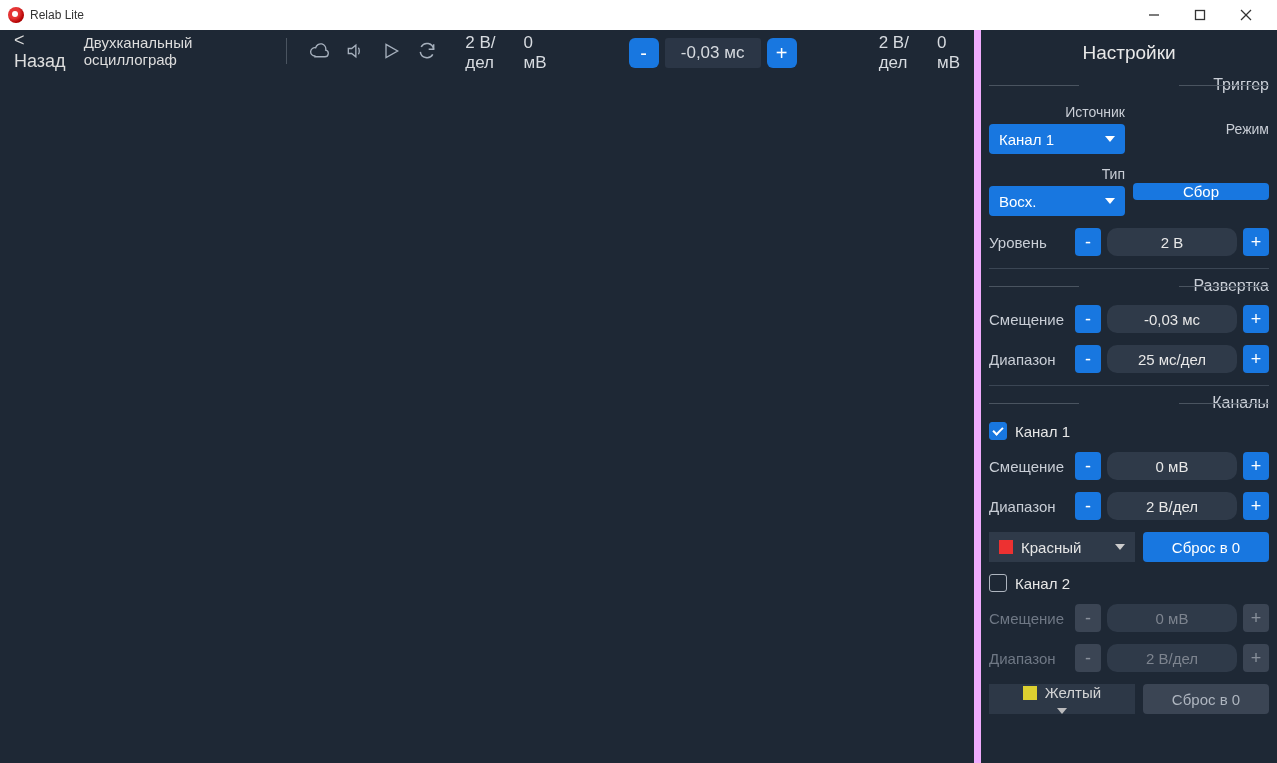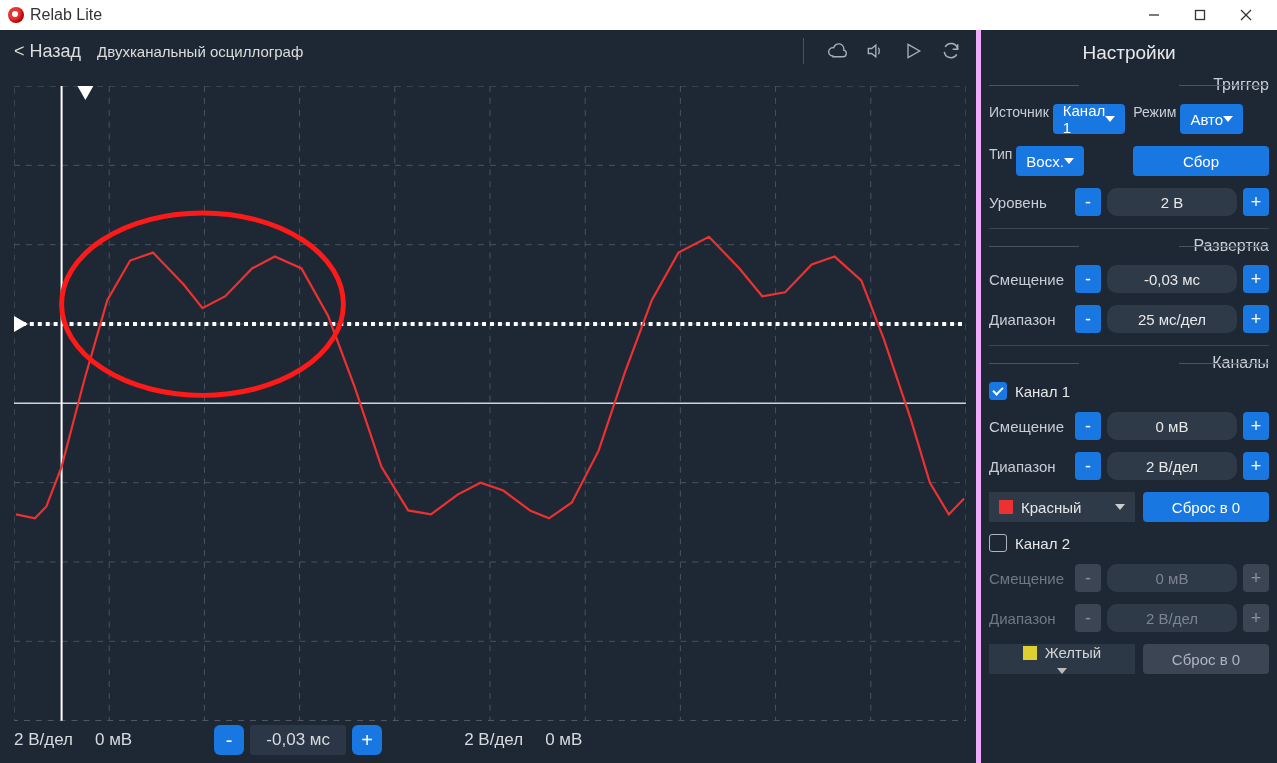--- a/index.html
+++ b/index.html
@@ -4,7 +4,7 @@
 <style>
   html, body { margin:0; padding:0; background:#fff; font-family: "Segoe UI", Arial, sans-serif; color:#e6e6e6; }
   body { width:1277px; height:763px; display:flex; flex-direction:column; }
-  .titlebar { height:30px; background:#fff; display:flex; align-items:center; justify-content:space-between; padding:0 8px 0 8px; color:#333; font-size:16px; }
+  .titlebar { height:30px; background:#fff; display:flex; align-items:center; justify-content:space-between; padding:0 8px 0 8px; color:#333; font-size:12px; }
   .titlebar .left { display:flex; align-items:center; gap:6px; }
   .titlebar .logo { width:16px; height:16px; border-radius:50%; background:radial-gradient(circle at 35% 35%, #e53535 40%, #b20000 70%, #700 100%); position:relative; }
   .titlebar .logo:after { content:""; position:absolute; width:6px; height:6px; background:#fff; top:4px; left:4px; border-radius:50%; }

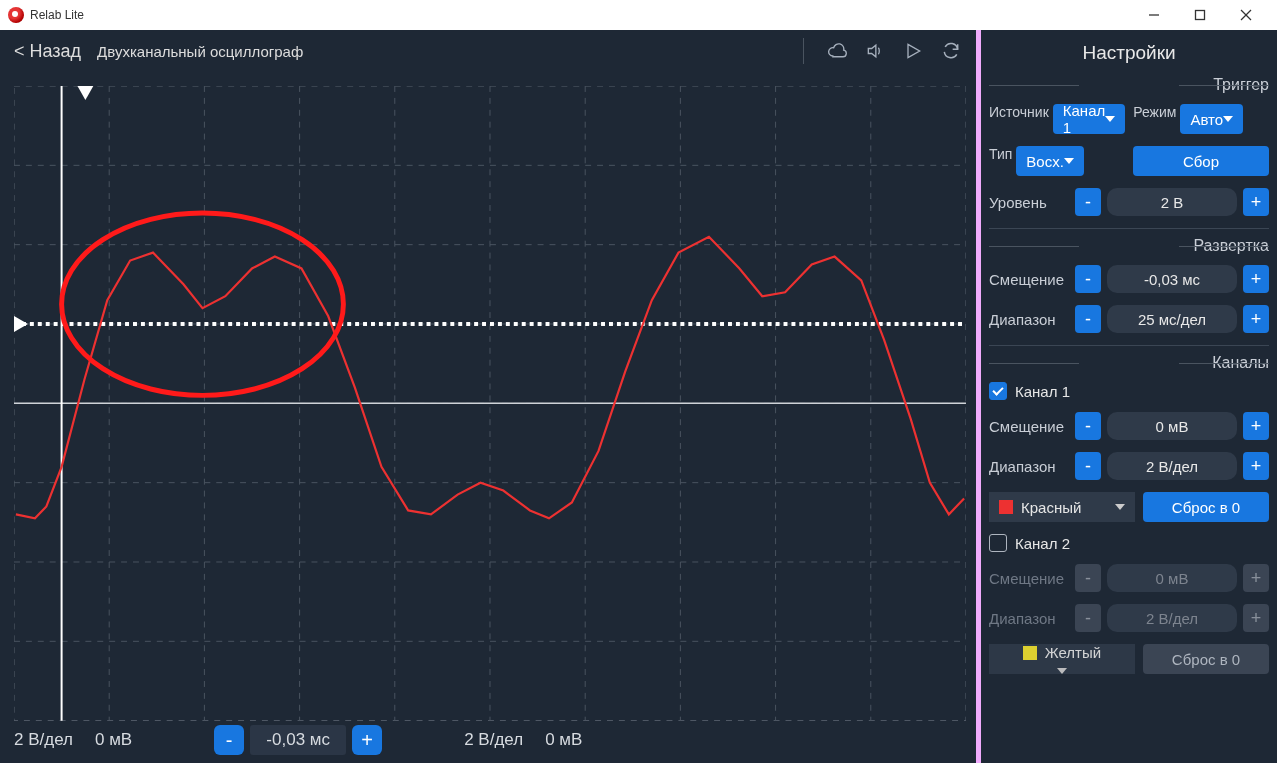--- a/index.html
+++ b/index.html
@@ -19,7 +19,7 @@
   .header .hicon { width:22px; height:22px; color:#a6b0bd; display:flex; align-items:center; justify-content:center; }
   .header .hicon svg { width:20px; height:20px;}
   .header .sep { width:1px; height:26px; background:#4a5460; margin:0 6px; }
-  .leftpane { flex:1; display:flex; flex-direction:column; border-right:5px solid #f0abfc; }
+  .leftpane { flex:1; display:flex; flex-direction:row; border-right:7px solid #f0abfc; }
   .chartwrap { flex:1; position:relative; }
   .chart { position:absolute; inset:14px 10px 6px 14px; }
   .bottombar { height:46px; display:flex; align-items:center; padding:0 14px; gap:22px; color:#d7dbe0; font-size:17px; }

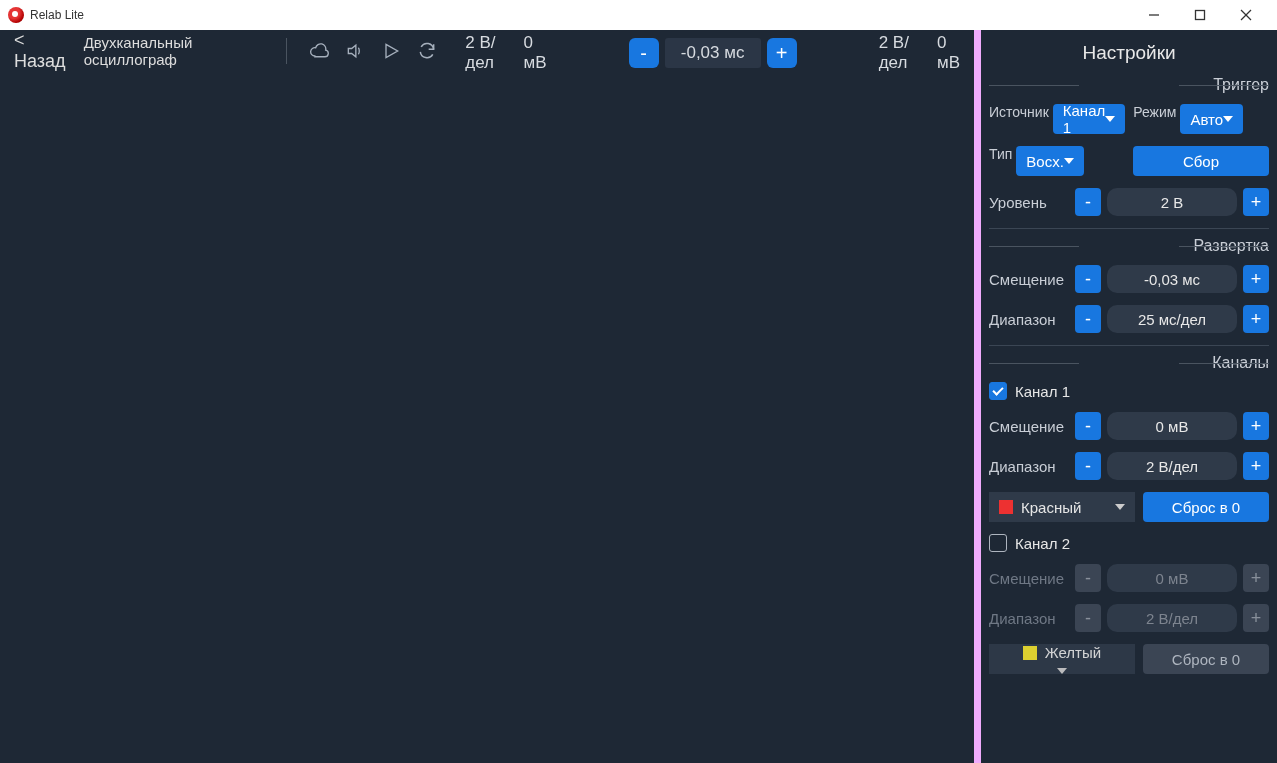--- a/index.html
+++ b/index.html
@@ -34,7 +34,7 @@
   .group-title:before, .group-title:after { content:""; position:absolute; top:50%; width:32%; height:1px; background:#4a5460; }
   .group-title:before { left:0;} .group-title:after { right:0;}
   .row { display:flex; align-items:center; gap:8px; margin:6px 0; }
-  .col { flex:1; display:flex; flex-direction:row; gap:4px;}
+  .col { flex:1; display:flex; flex-direction:column; gap:4px;text-align:right;}
   .lbl { color:#c9ced6; font-size:14px;}
   .select { height:30px; background:#1877e0; border-radius:4px; display:flex; align-items:center; justify-content:space-between; padding:0 10px; color:#fff; font-size:15px; }
   .select .chev { border-left:5px solid transparent; border-right:5px solid transparent; border-top:6px solid #fff; }

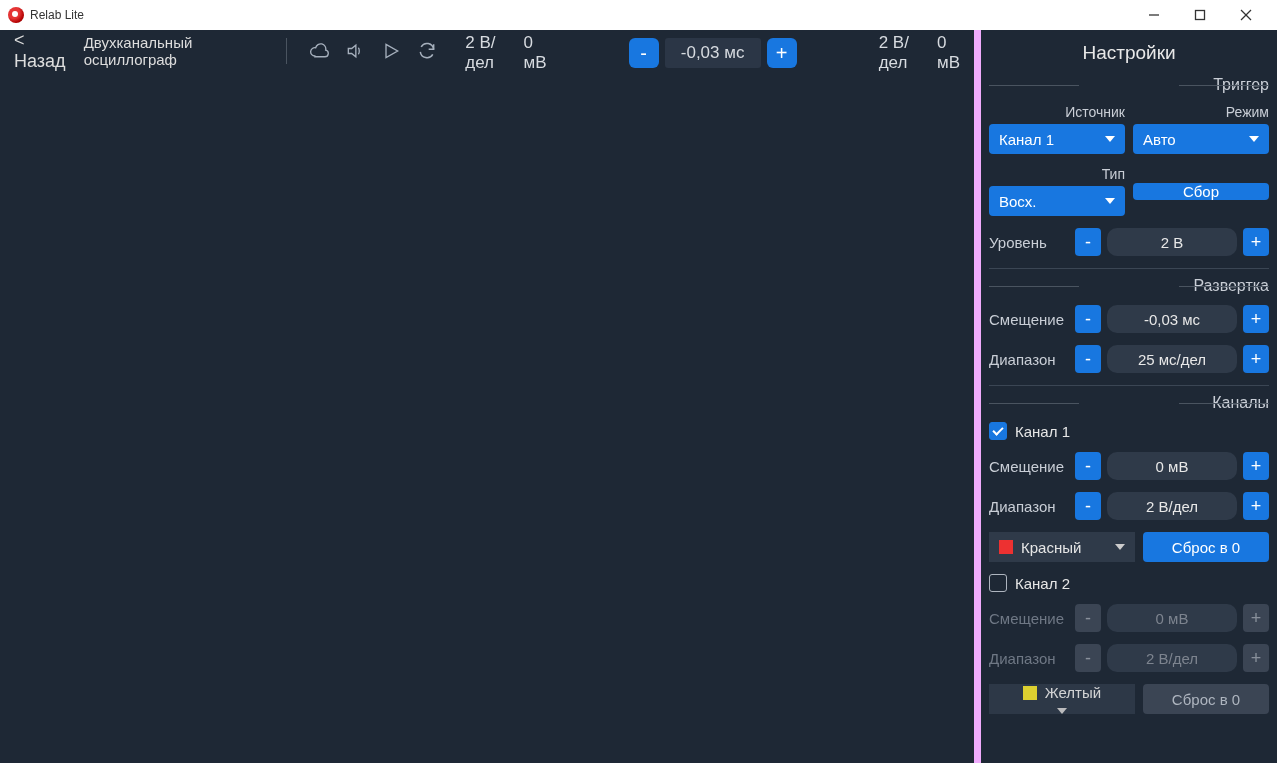--- a/index.html
+++ b/index.html
@@ -181,10 +181,6 @@
       </div>
       <div class="col">
         <span class="lbl">Режим</span>
-        <div class="select">
-          <span>Авто</span>
-            <span class="chev"></span>
-        </div>
       </div>
     </div>
     <div class="row">

